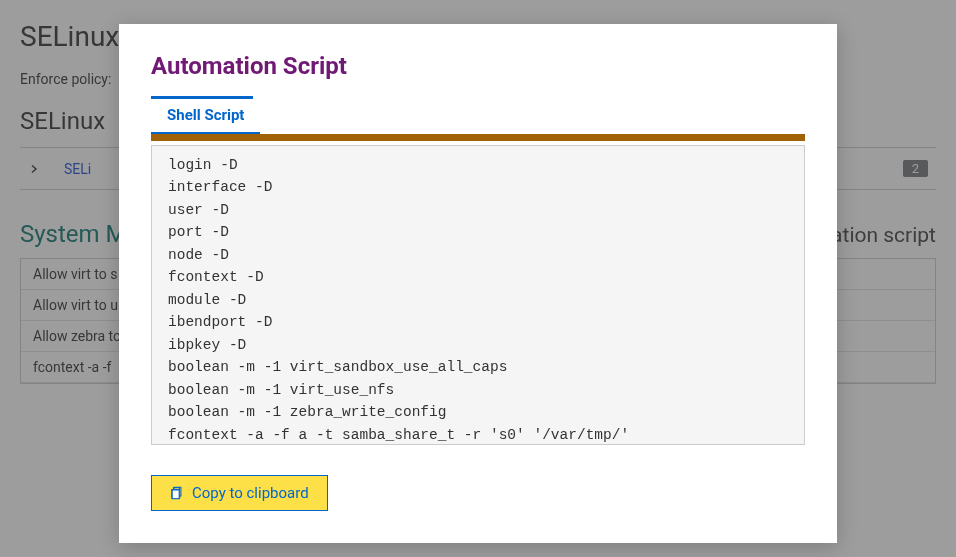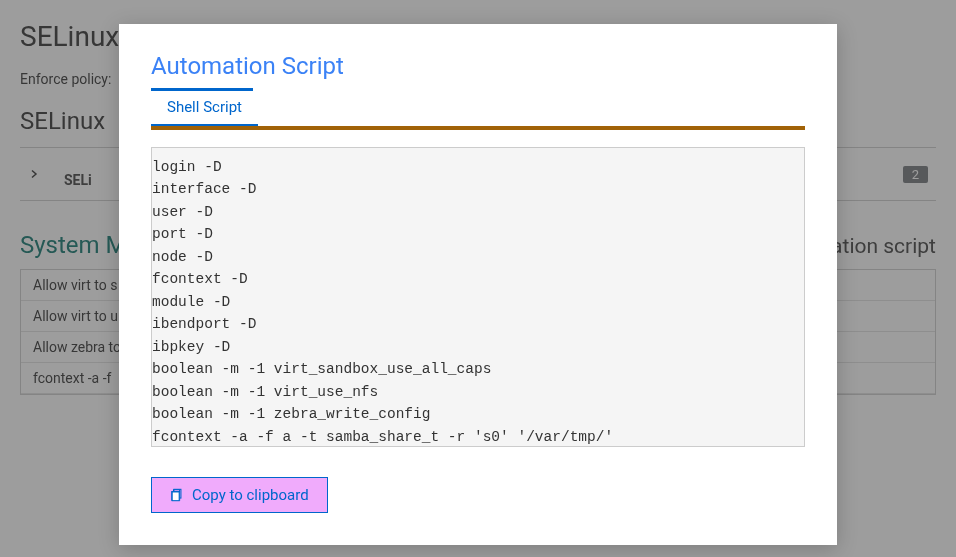--- a/index.html
+++ b/index.html
@@ -122,9 +122,9 @@
     }
     .modal-title {
       font-size: 24px;
-      font-weight: 400;
-      color: #3b82f6;
-      margin-bottom: 8px;
+      font-weight: 700;
+      color: #701a75;
+      margin-bottom: 16px;
     }
     .tabs {
       border-bottom: 4px solid #a16207;

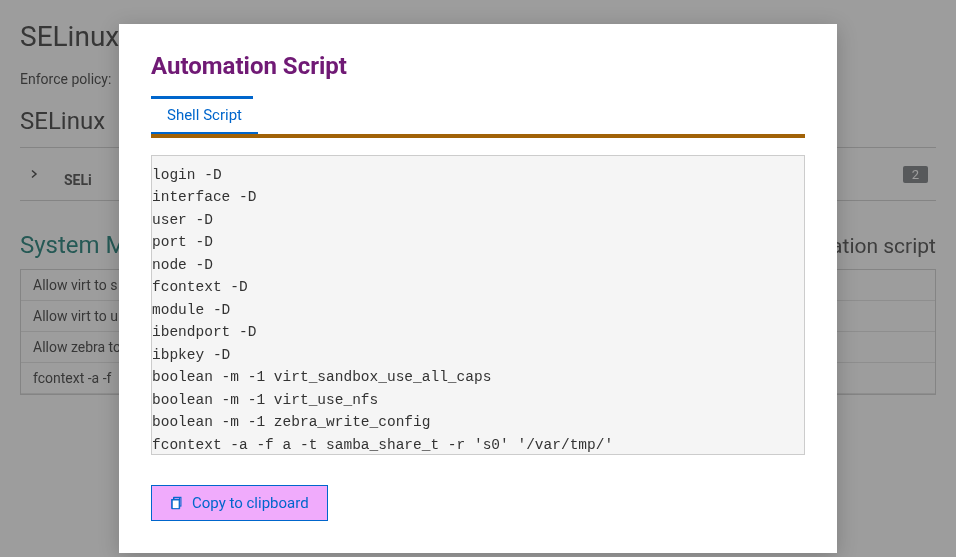--- a/index.html
+++ b/index.html
@@ -127,8 +127,9 @@
       margin-bottom: 16px;
     }
     .tabs {
-      border-bottom: 4px solid #a16207;
-      display: flex;
+      border-bottom: 7px solid #a16207;
+      display: flex;
+      font-weight: bold;
     }
     .tab {
       padding: 8px 16px;

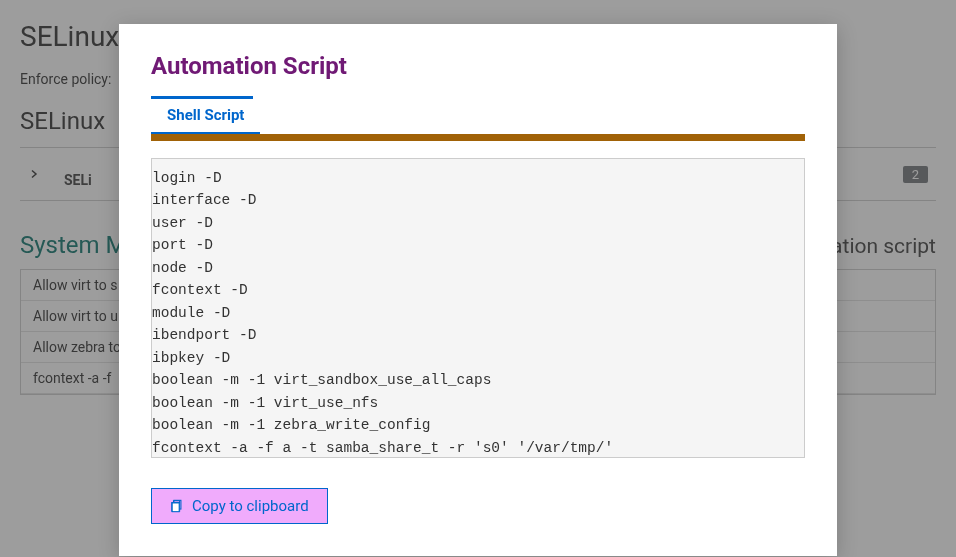--- a/index.html
+++ b/index.html
@@ -59,9 +59,8 @@
       height: 12px;
     }
     .selinux-label {
-      font-weight: 700;
-      color: #404040;
-      margin-top: 12px;
+      font-weight: 400;
+      color: #1d4ed8;
     }
     .badge {
       margin-left: auto;

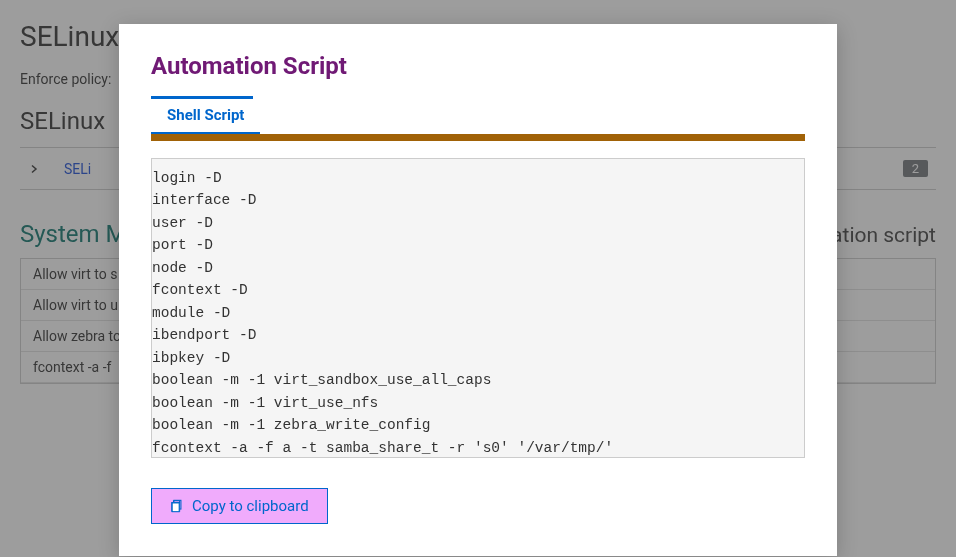--- a/index.html
+++ b/index.html
@@ -148,12 +148,12 @@
     .script-area {
       background: #f5f5f5;
       border: 1px solid #ccc;
-      padding: 8px 0;
+      padding: 8px 16px;
       font-family: "Courier New", Courier, monospace;
       font-size: 14.5px;
       line-height: 1.55;
       white-space: pre;
-      margin-top: 17px;
+      margin-top: 4px;
       height: 300px;
       overflow-y: scroll;
       color: #333;

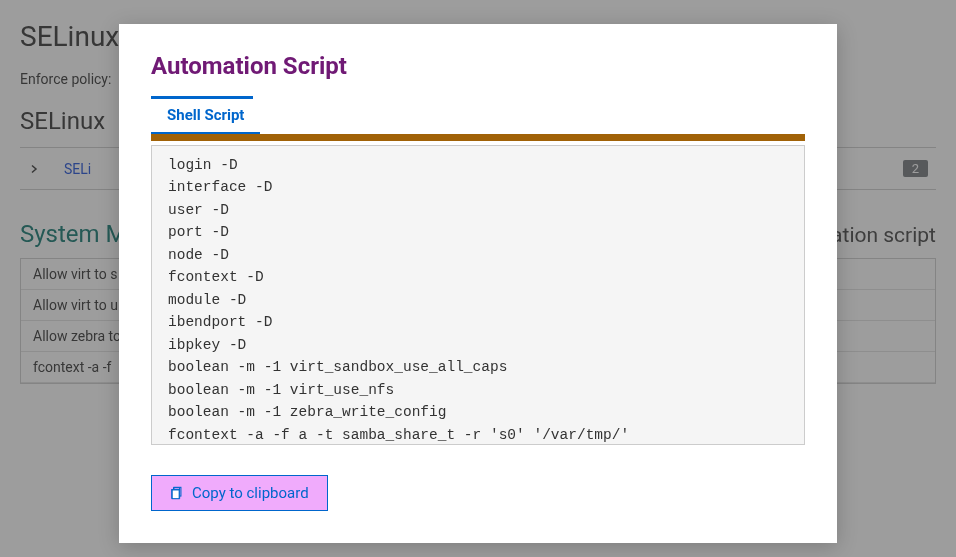--- a/index.html
+++ b/index.html
@@ -165,7 +165,7 @@
     }
     .btn {
       border: 1px solid #06c;
-      background: #f0abfc;
+      background: #fde047;
       color: #06c;
       padding: 8px 18px;
       font-size: 15px;

